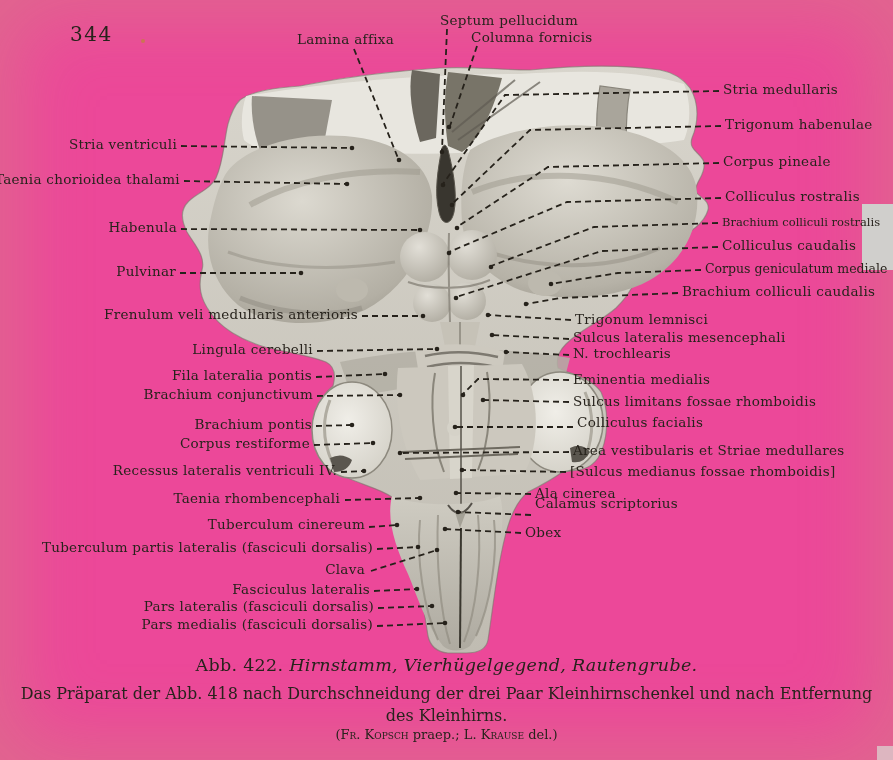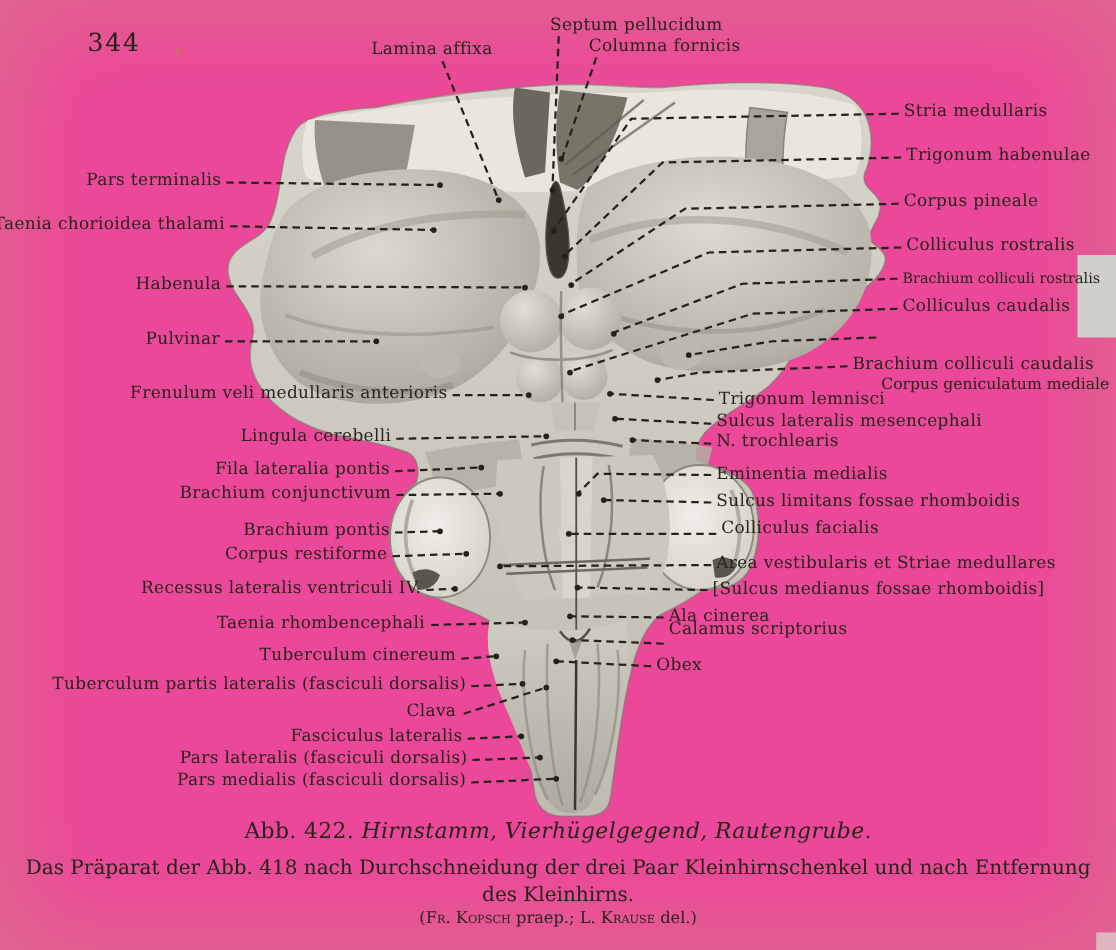--- a/index.html
+++ b/index.html
@@ -252,7 +252,7 @@
   <div class="lbl" style="left:471px;top:29px">Columna fornicis</div>
   <div class="lbl" style="left:297px;top:31px">Lamina affixa</div>
 
-  <div class="lbl" style="right:716px;top:136px">Pars terminalis</div>
+  <div class="lbl" style="right:716px;top:136px">Stria ventriculi</div>
   <div class="lbl" style="right:713px;top:171px">Taenia chorioidea thalami</div>
   <div class="lbl" style="right:716px;top:219px">Habenula</div>
   <div class="lbl" style="right:717px;top:263px">Pulvinar</div>

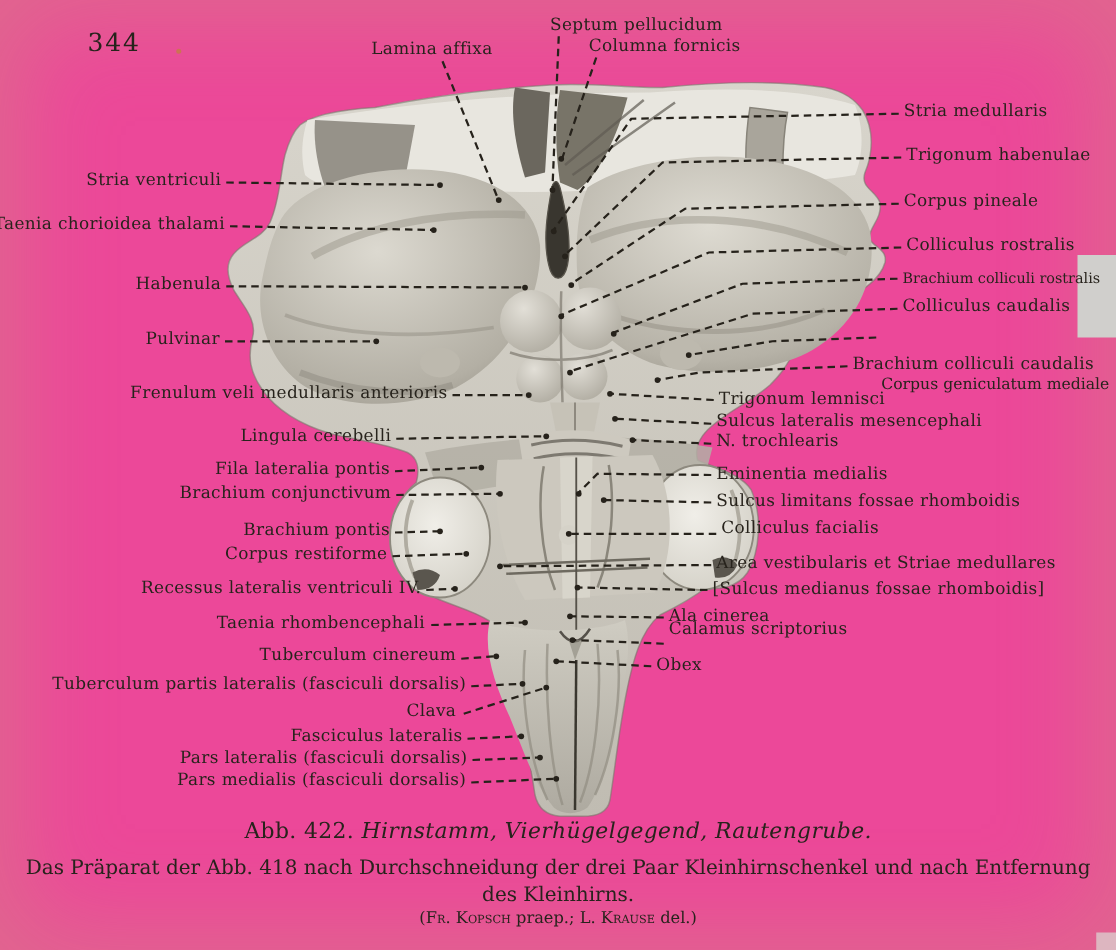--- a/index.html
+++ b/index.html
@@ -15,7 +15,7 @@
     font-size:13.5px;letter-spacing:.3px;line-height:17px;color:#27231c;
   }
   .lbl.compact{font-size:11.5px;letter-spacing:0;}
-  .lbl.compact2{font-size:12.5px;letter-spacing:0;margin-top:38px;}
+  .lbl.compact2{font-size:12.5px;letter-spacing:0;}
   .pageno{position:absolute;left:70px;top:22px;font-size:20px;letter-spacing:1.5px;}
   .capline{position:absolute;left:0;right:0;text-align:center;}
   .cap1{top:655px;font-size:17.5px;letter-spacing:.3px;}

